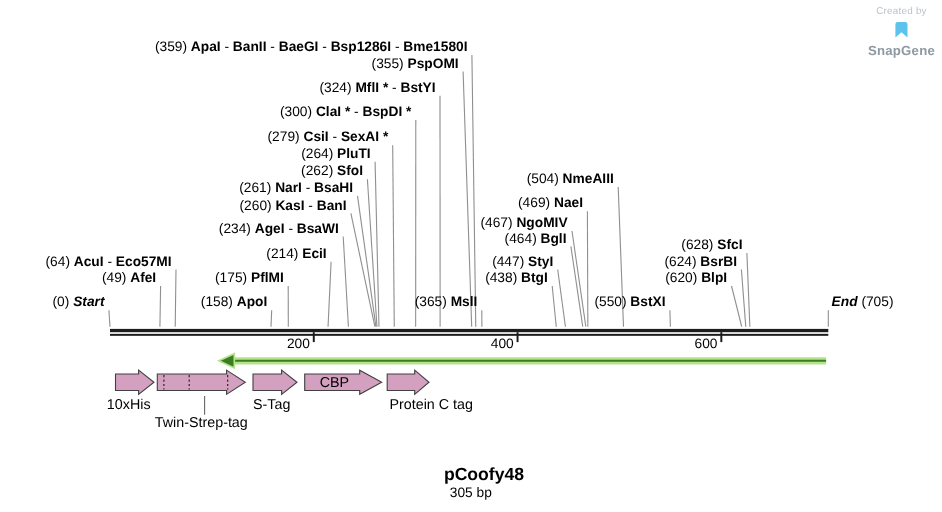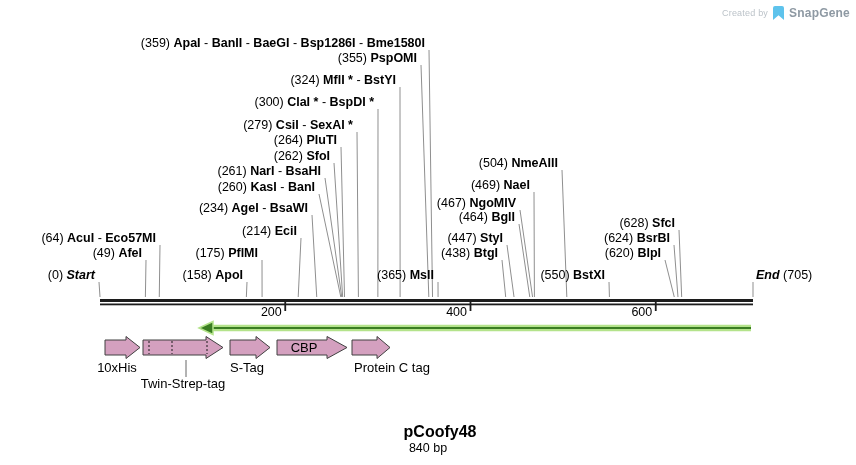--- a/index.html
+++ b/index.html
@@ -8,7 +8,7 @@
          font-family:"Liberation Sans",sans-serif;}
   #map-svg{position:absolute;left:0;top:0;}
   #map-svg text{fill:#000;}
-  .credit{position:absolute;top:5px;right:6px;display:flex;align-items:center;gap:4px;}
+  .credit{position:absolute;top:5px;right:6px;display:flex;align-items:center;gap:4px;flex-direction:column;}
   .credit-by{font-size:9px;color:#bcc3c9;letter-spacing:.2px;}
   .credit-brand{font-size:12px;color:#8e99a3;font-weight:bold;letter-spacing:.2px;}
   .logo{display:block;}

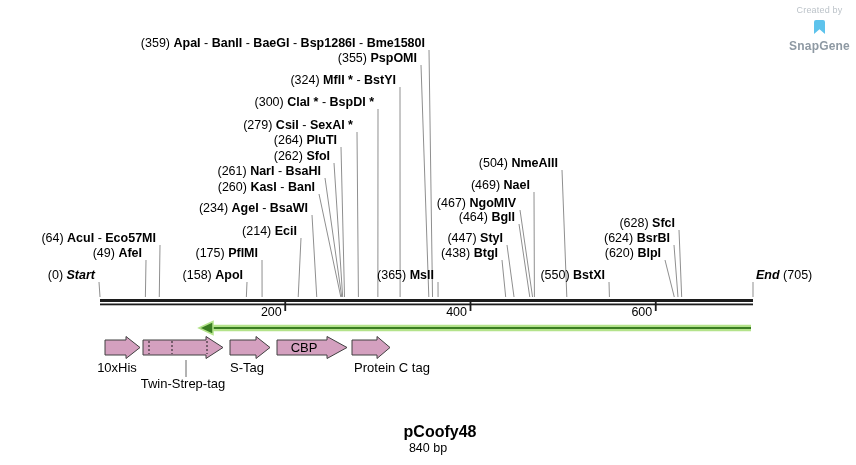--- a/index.html
+++ b/index.html
@@ -115,7 +115,7 @@
 
   <div class="title-block">
     <div class="plasmid-name">pCoofy48</div>
-    <div class="plasmid-len">840 bp</div>
+    <div class="plasmid-len">305 bp</div>
   </div>
 
 </div>

